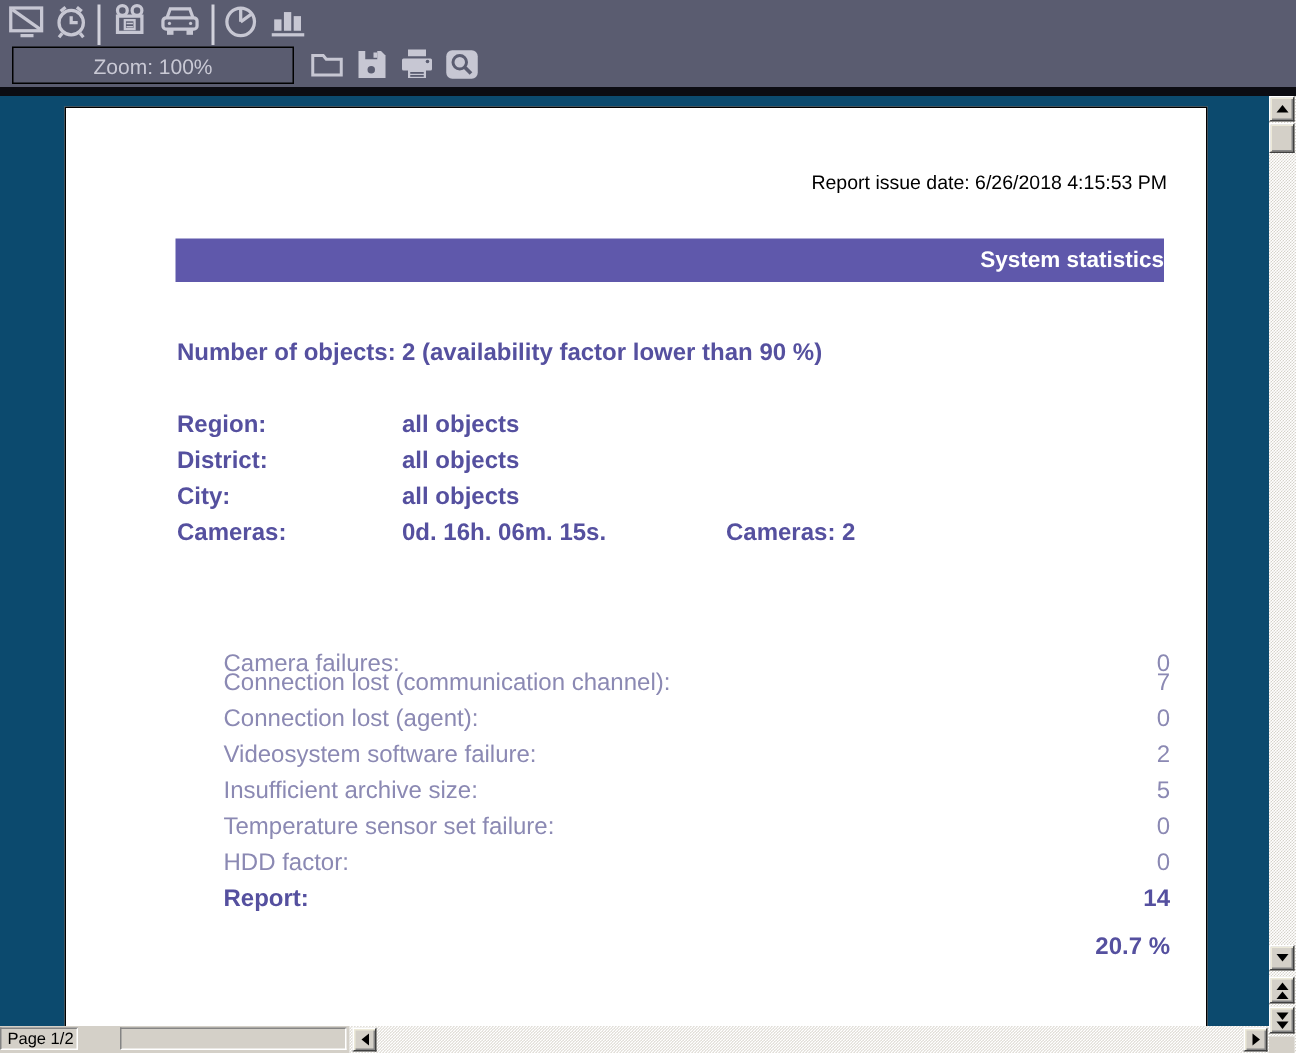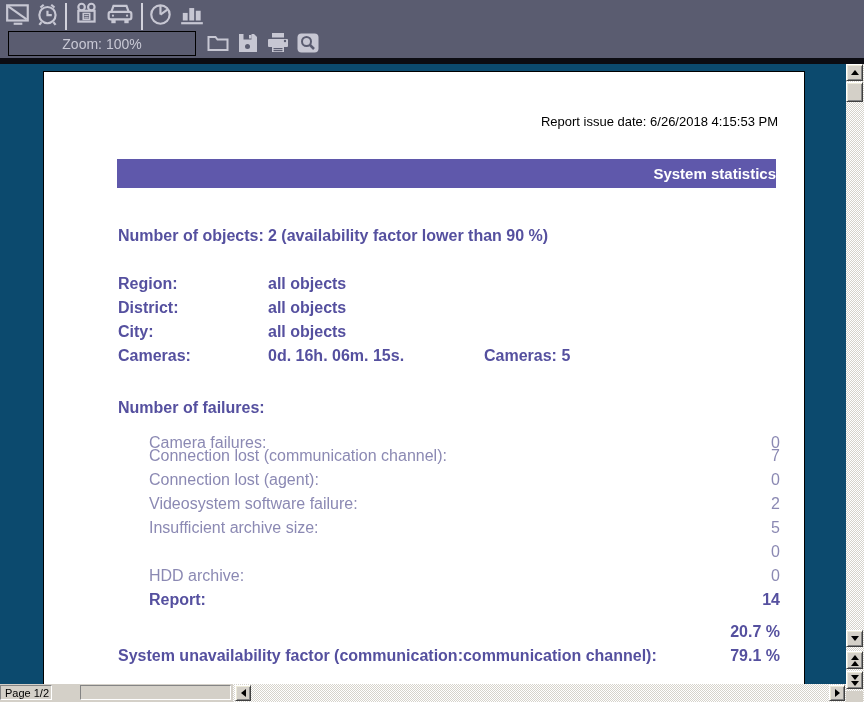--- a/index.html
+++ b/index.html
@@ -184,7 +184,7 @@
       <div class="srow" style="top:275px">
         <span class="lbl">Cameras:</span>
         <span class="val">0d. 16h. 06m. 15s.</span>
-        <span class="extra">Cameras: 5</span>
+        <span class="extra">Cameras: 2</span>
       </div>
 
       <div class="srow" style="top:327px">

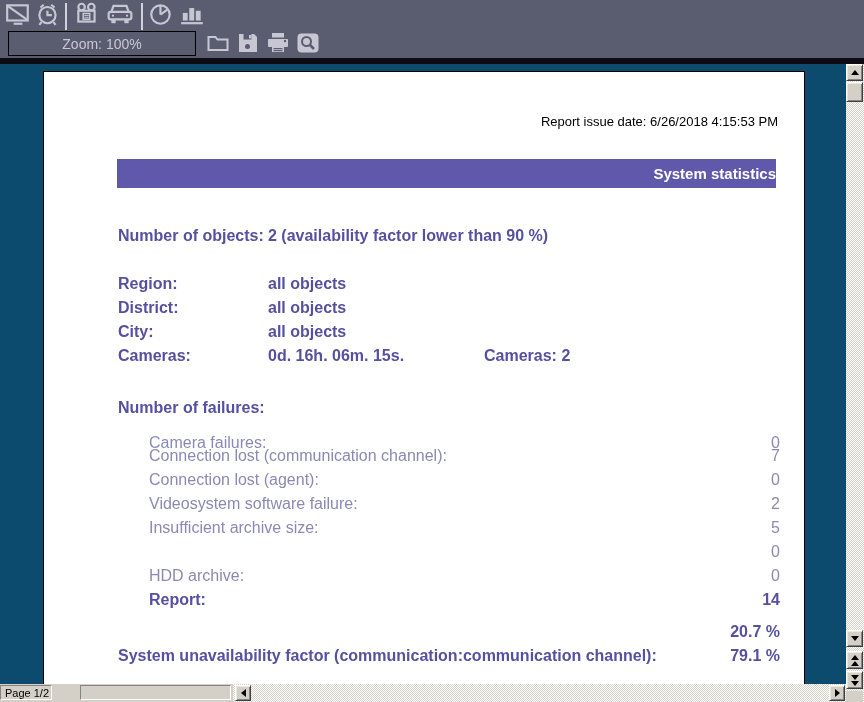--- a/index.html
+++ b/index.html
@@ -187,9 +187,6 @@
         <span class="extra">Cameras: 2</span>
       </div>
 
-      <div class="srow" style="top:327px">
-        <span class="lbl">Number of failures:</span>
-      </div>
       <div class="frow" style="top:362px">
         <span class="flbl">Camera failures:</span>
         <span class="fval">0</span>

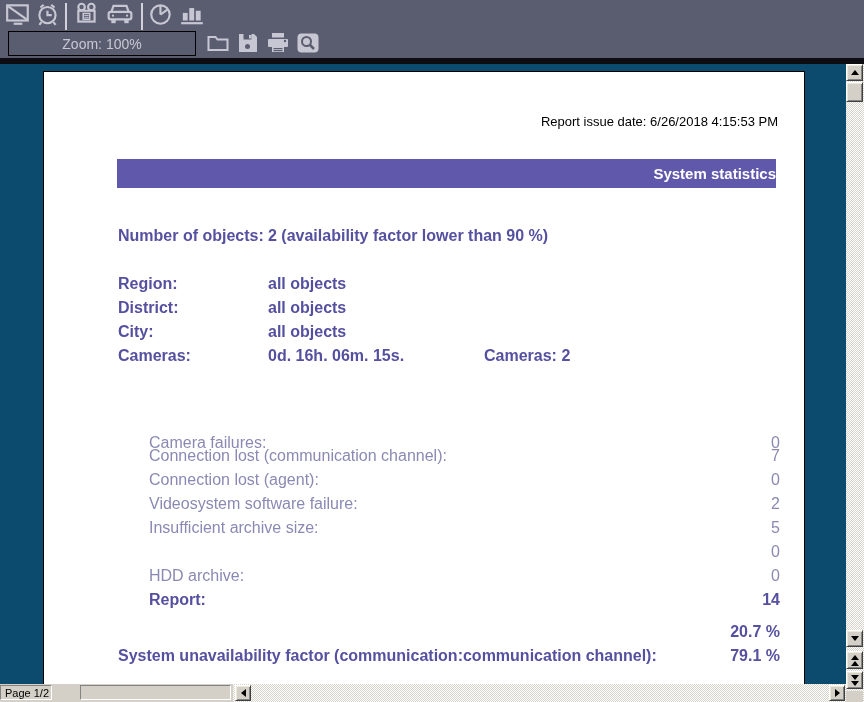--- a/index.html
+++ b/index.html
@@ -208,6 +208,7 @@
         <span class="fval">5</span>
       </div>
       <div class="frow" style="top:471px">
+        <span class="flbl">Temperature sensor set failure:</span>
         <span class="fval">0</span>
       </div>
       <div class="frow" style="top:495px">

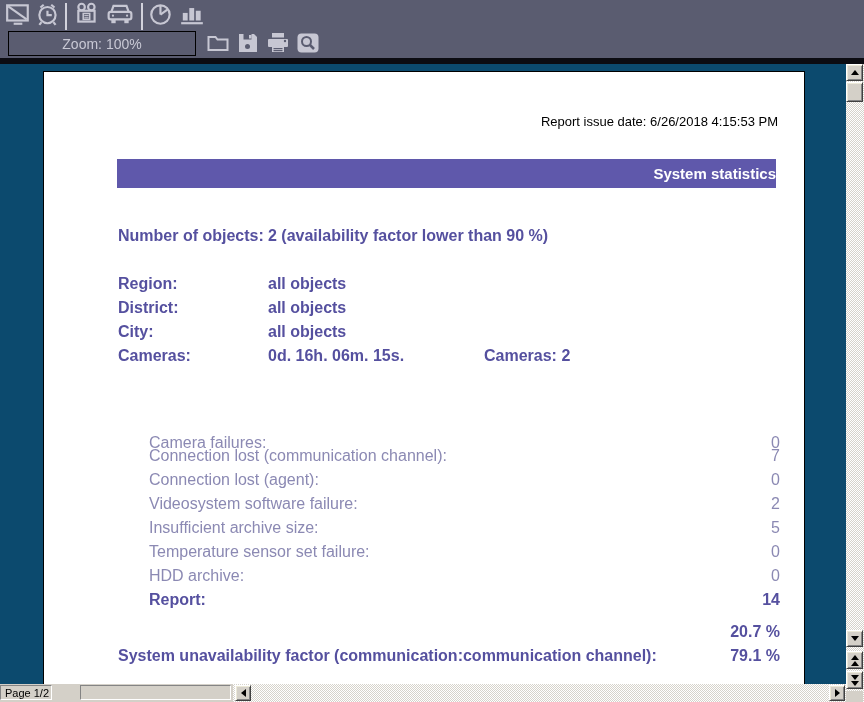--- a/index.html
+++ b/index.html
@@ -212,7 +212,7 @@
         <span class="fval">0</span>
       </div>
       <div class="frow" style="top:495px">
-        <span class="flbl">HDD archive:</span>
+        <span class="flbl">HDD factor:</span>
         <span class="fval">0</span>
       </div>
       <div class="frow" style="top:519px">

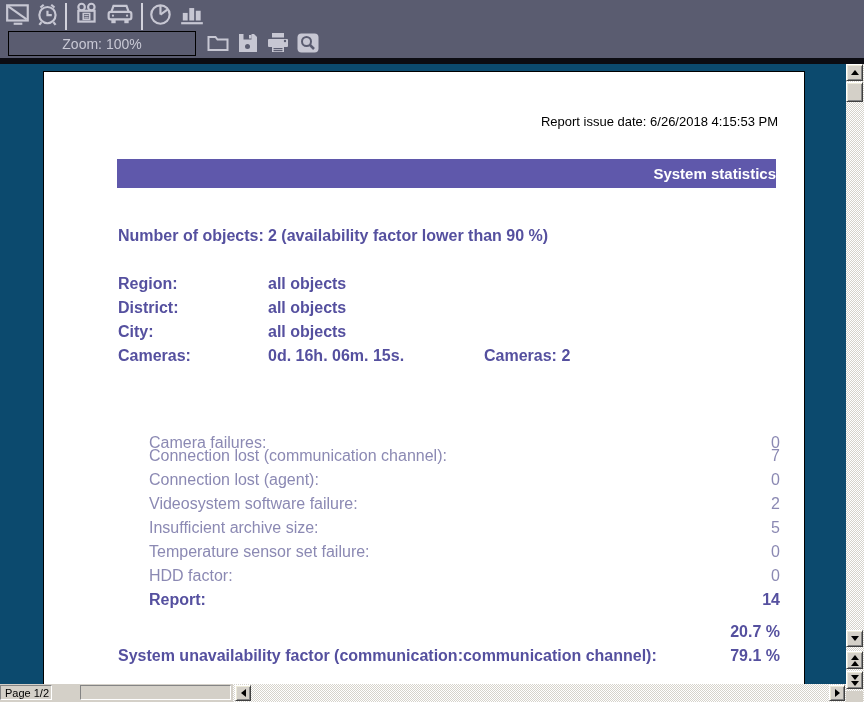--- a/index.html
+++ b/index.html
@@ -223,10 +223,6 @@
       <div class="frow" style="top:551px">
         <span class="fval bold-p">20.7 %</span>
       </div>
-      <div class="frow" style="top:575px">
-        <span class="flbl bold-p" style="left:74px">System unavailability factor (communication:communication channel):</span>
-        <span class="fval bold-p">79.1 %</span>
-      </div>
 
     </div>
   </div>

